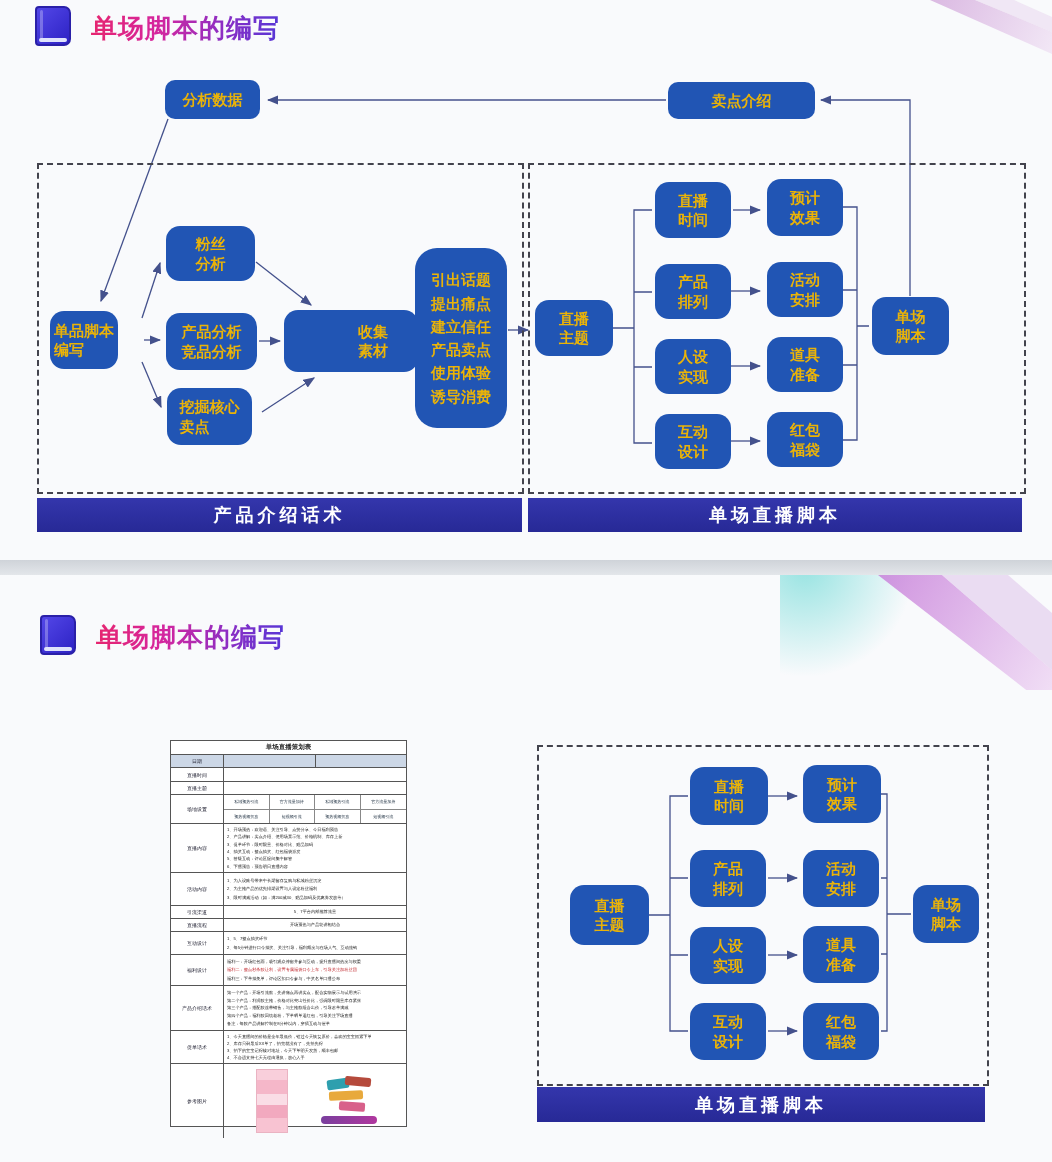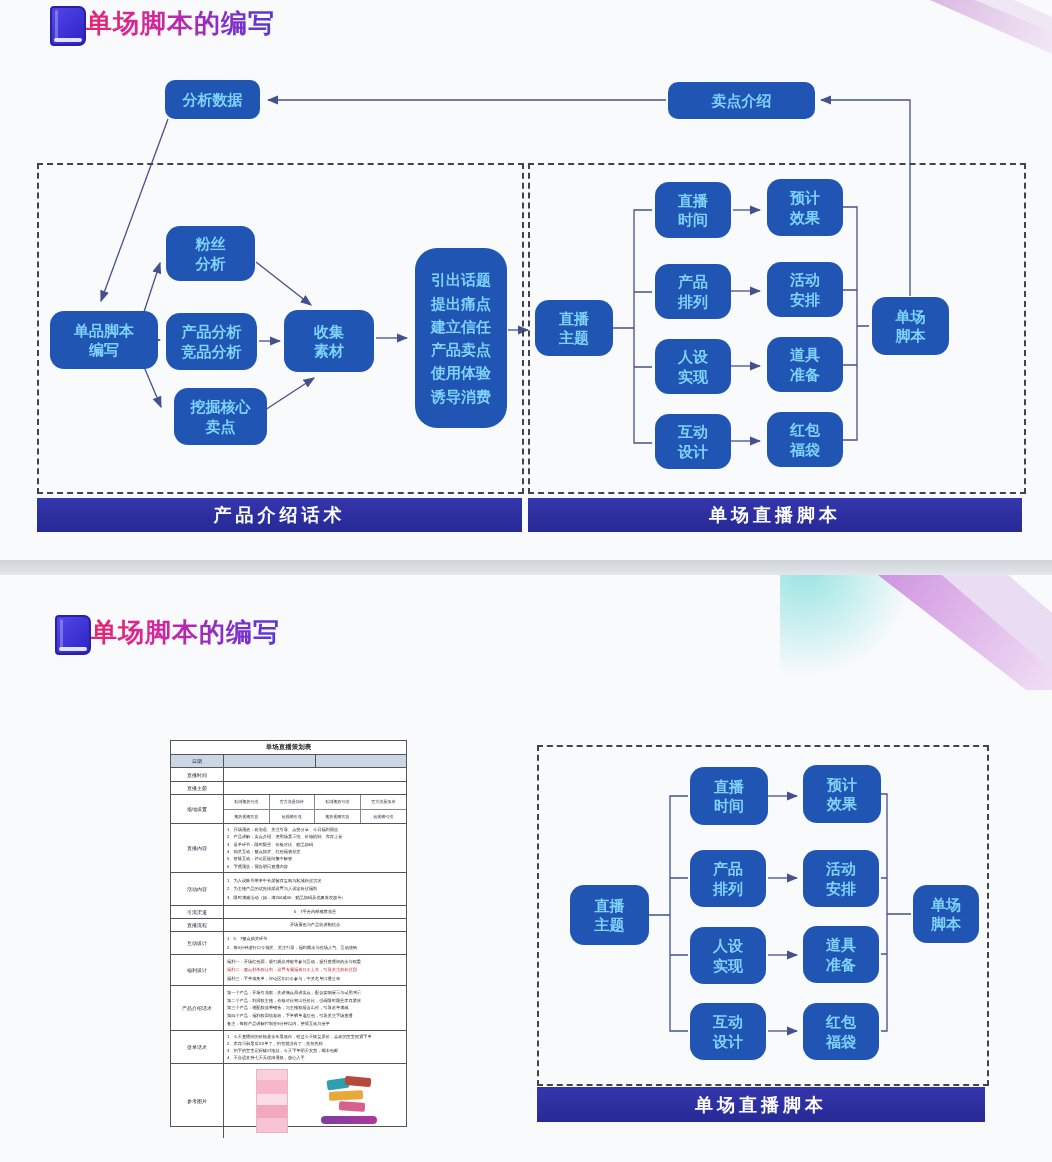--- a/index.html
+++ b/index.html
@@ -10,7 +10,7 @@
   #slide2{top:575px;height:587px;}
 
   
-  .hdr{position:absolute;display:flex;align-items:flex-start;margin-left:15px;}
+  .hdr{position:absolute;display:flex;align-items:flex-end;gap:20px;}
   .book{width:32px;height:36px;border-radius:4px 7px 7px 4px;background:linear-gradient(135deg,#5347e8,#2d22c4);border:2px solid #2a20a8;position:relative;flex:0 0 auto;}
   .book:before{content:"";position:absolute;left:3px;top:2px;bottom:2px;width:3px;background:rgba(255,255,255,.28);border-radius:2px;}
   .book:after{content:"";position:absolute;left:2px;right:2px;bottom:2px;height:4px;background:#dfe3fb;border-radius:2px;}

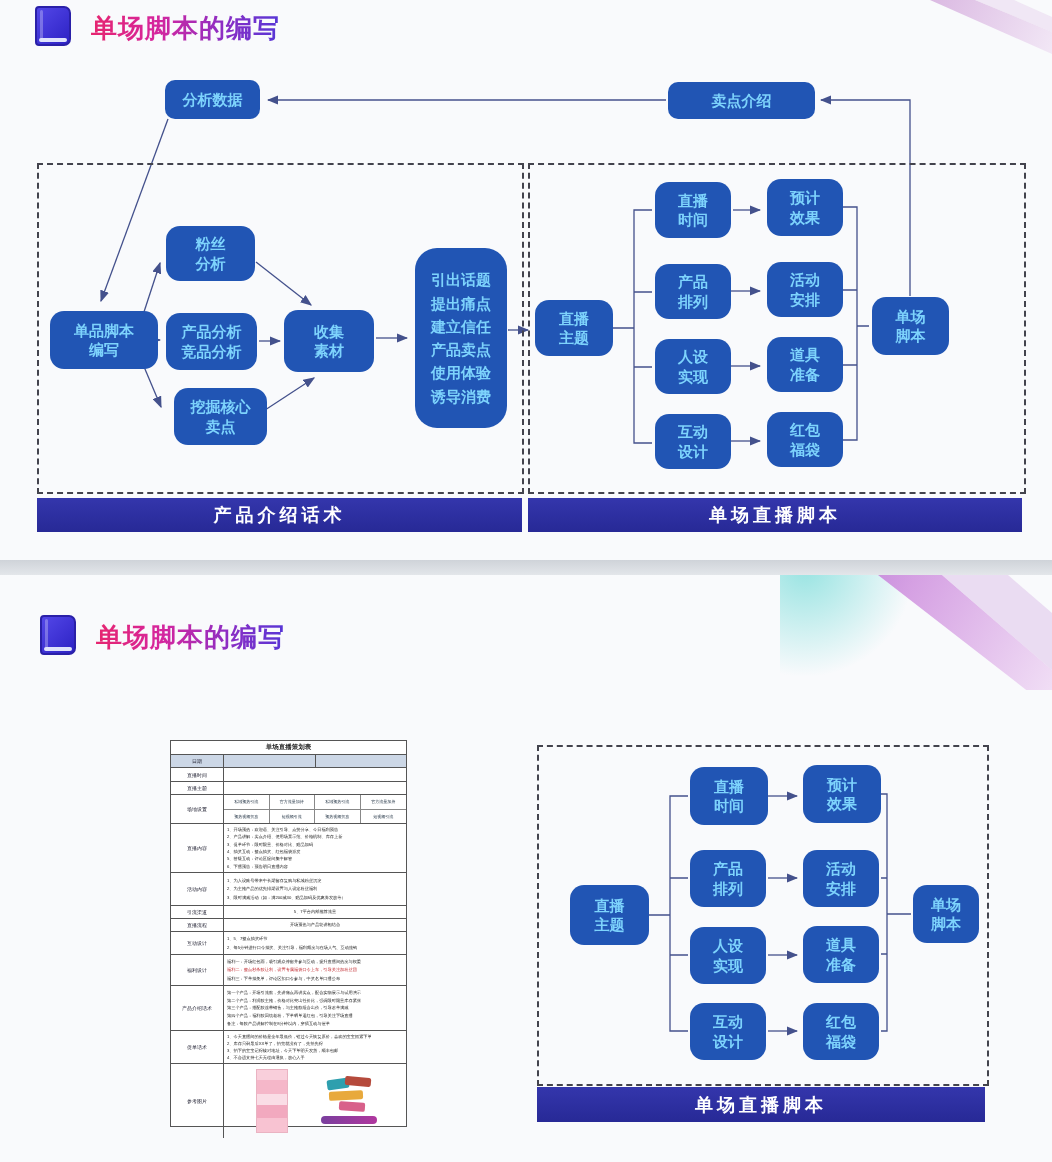--- a/index.html
+++ b/index.html
@@ -17,7 +17,7 @@
   .ttl{font-size:26px;font-weight:800;letter-spacing:1px;background:linear-gradient(90deg,#e6256f 0%,#d5269e 35%,#8c2ec4 70%,#5636d6 100%);-webkit-background-clip:text;background-clip:text;color:transparent;white-space:nowrap;}
 
   
-  .node{position:absolute;background:#2155b4;color:#7dd3fc;font-weight:700;font-size:15px;line-height:1.3;border-radius:14px;display:flex;align-items:center;justify-content:center;text-align:center;white-space:pre-line;}
+  .node{position:absolute;background:#2155b4;color:#eab308;font-weight:700;font-size:15px;line-height:1.3;border-radius:14px;display:flex;align-items:center;justify-content:center;text-align:left;white-space:pre-line;}
   .node.small{border-radius:10px;}
   .node.tall{border-radius:22px;font-size:15px;line-height:1.55;}
   .dashedbox{position:absolute;border:2px dashed #43434d;background:transparent;}

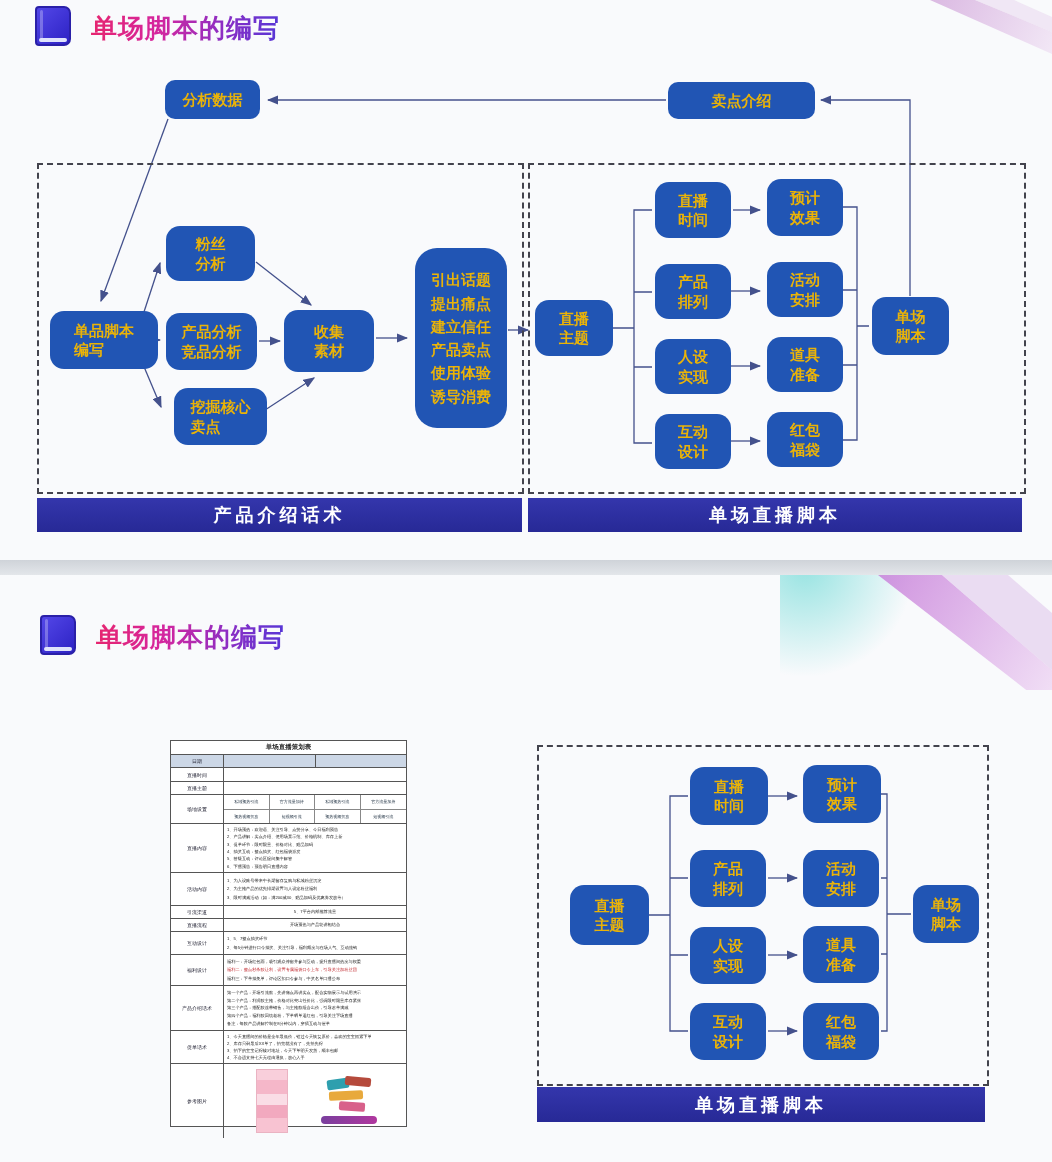--- a/index.html
+++ b/index.html
@@ -108,7 +108,7 @@
     <div class="node small" style="left:165px;top:80px;width:95px;height:39px;">分析数据</div>
     <div class="node small" style="left:668px;top:82px;width:147px;height:37px;">卖点介绍</div>
 
-    <div class="node" style="left:50px;top:311px;width:108px;height:58px;">单品脚本
+    <div class="node" style="left:50px;top:311px;width:68px;height:58px;">单品脚本
 编写</div>
     <div class="node" style="left:166px;top:313px;width:91px;height:57px;">产品分析
 竞品分析</div>

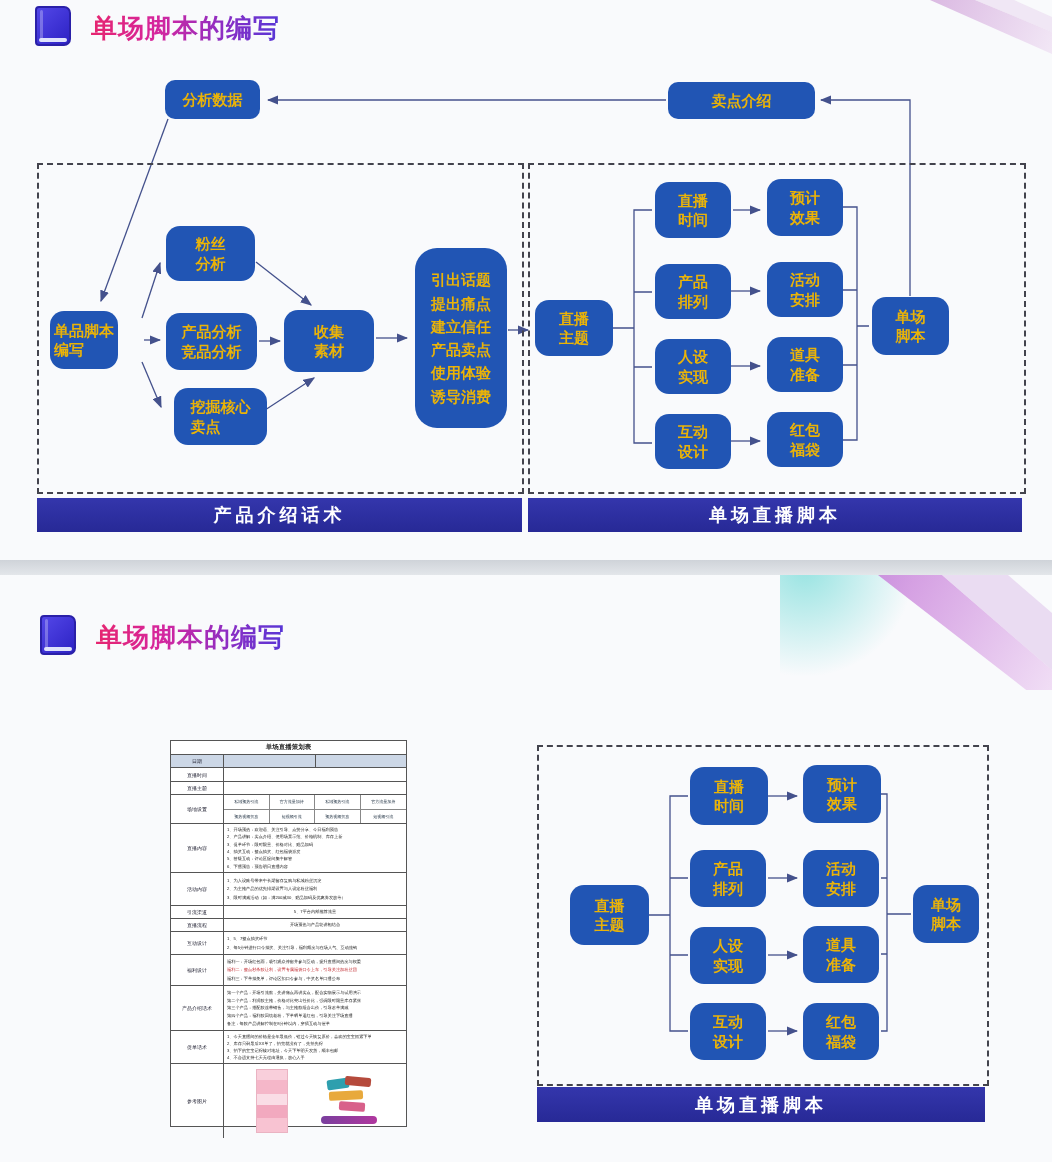--- a/index.html
+++ b/index.html
@@ -116,7 +116,7 @@
 分析</div>
     <div class="node" style="left:167px;top:388px;width:93px;height:57px;margin-left:7px;">挖掘核心
 卖点</div>
-    <div class="node" style="left:284px;top:310px;width:90px;height:62px;">收集
+    <div class="node" style="left:284px;top:310px;width:90px;height:62px;padding-left:44px;">收集
 素材</div>
     <div class="node tall" style="left:415px;top:248px;width:92px;height:180px;">引出话题
 提出痛点

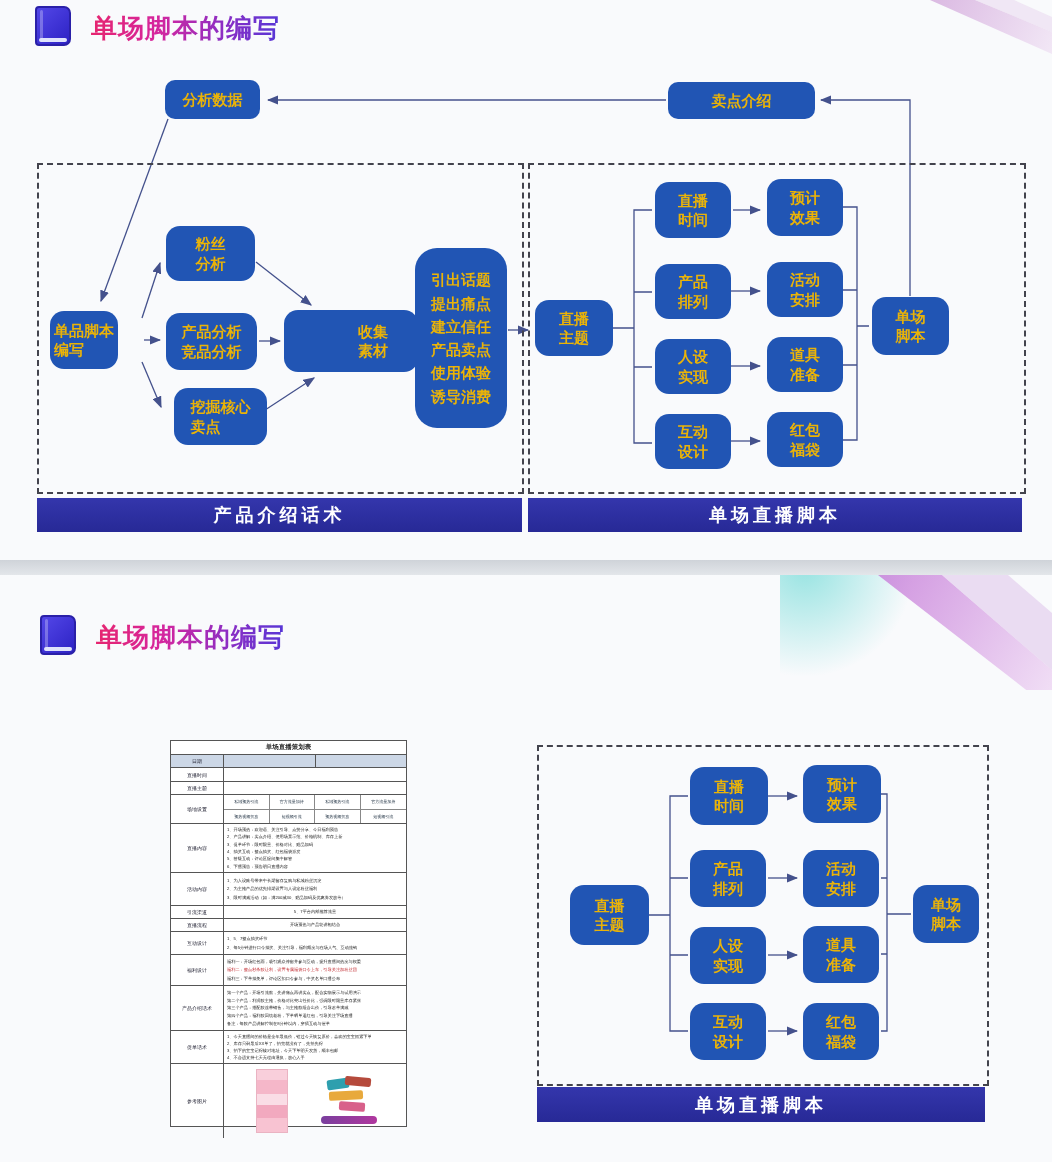--- a/index.html
+++ b/index.html
@@ -114,7 +114,7 @@
 竞品分析</div>
     <div class="node" style="left:166px;top:226px;width:89px;height:55px;">粉丝
 分析</div>
-    <div class="node" style="left:167px;top:388px;width:93px;height:57px;margin-left:7px;">挖掘核心
+    <div class="node" style="left:167px;top:388px;width:85px;height:57px;">挖掘核心
 卖点</div>
     <div class="node" style="left:284px;top:310px;width:90px;height:62px;padding-left:44px;">收集
 素材</div>

